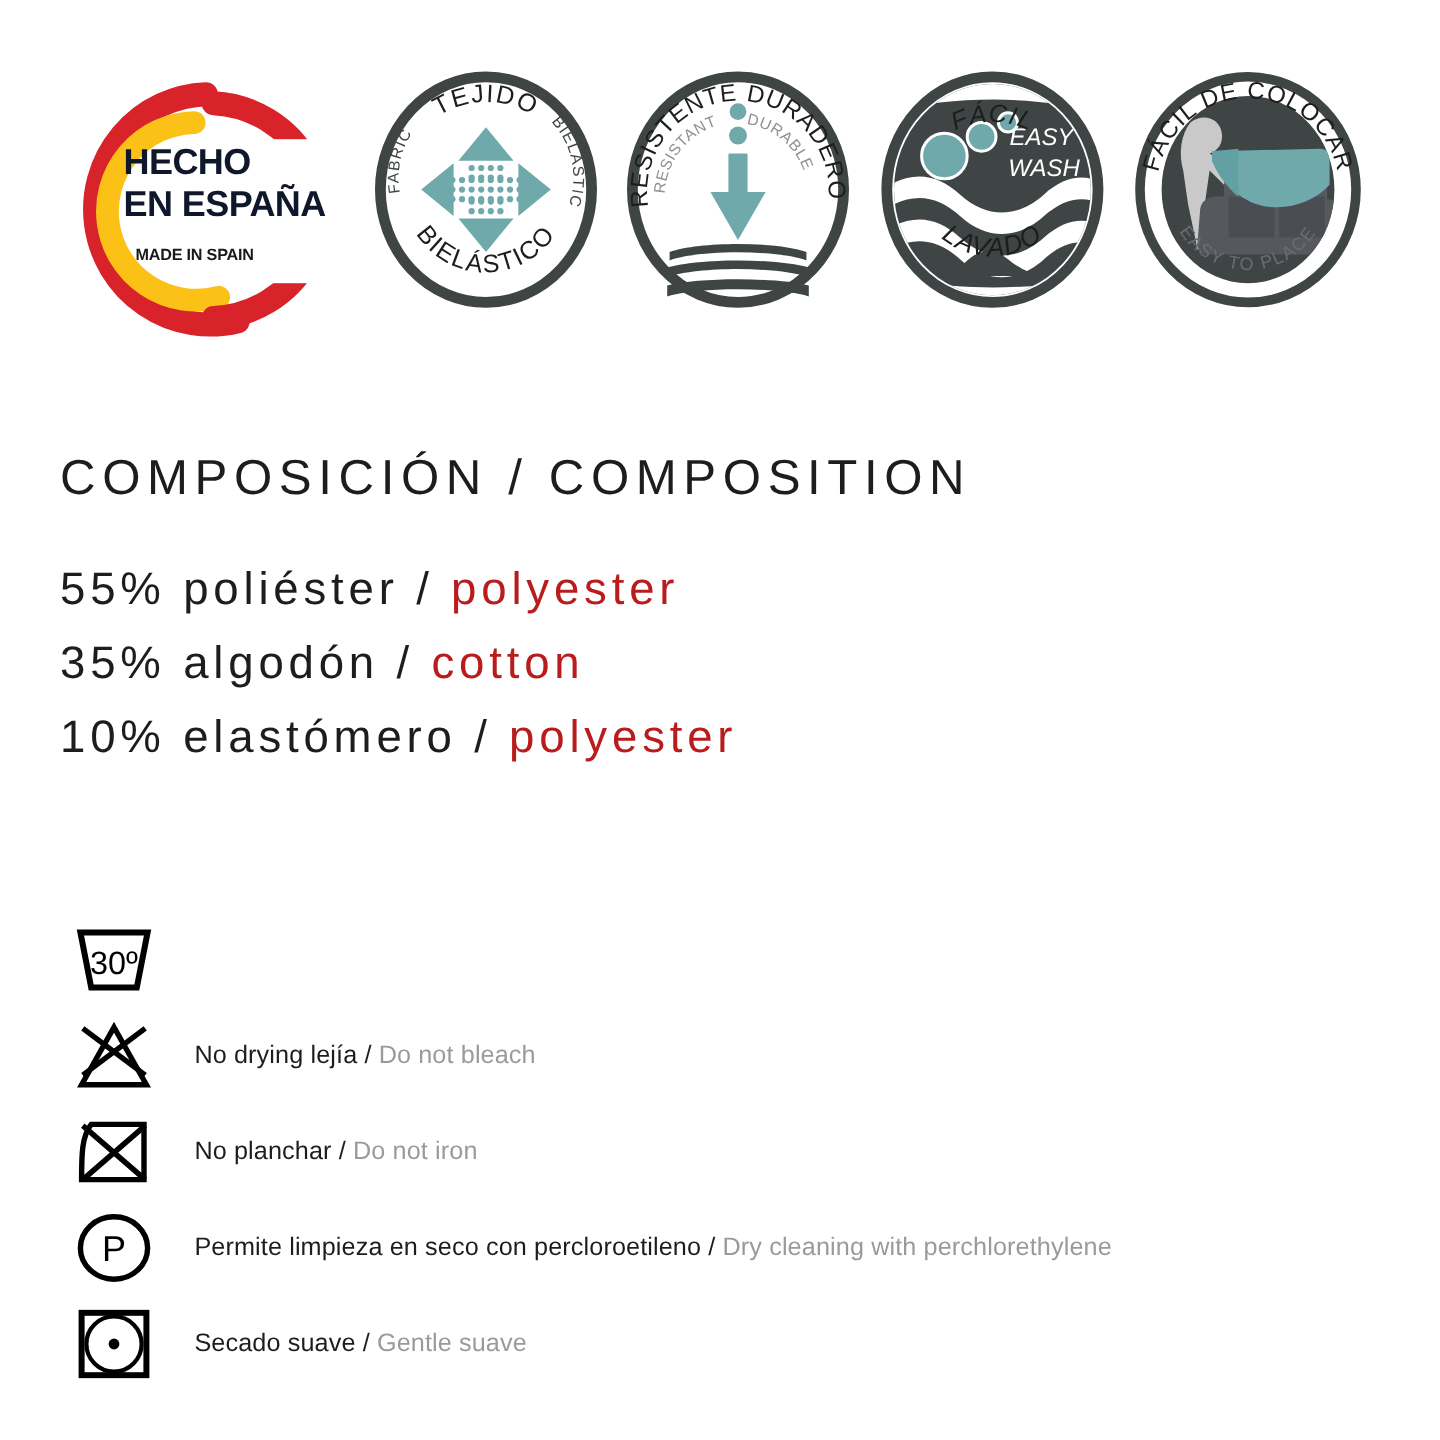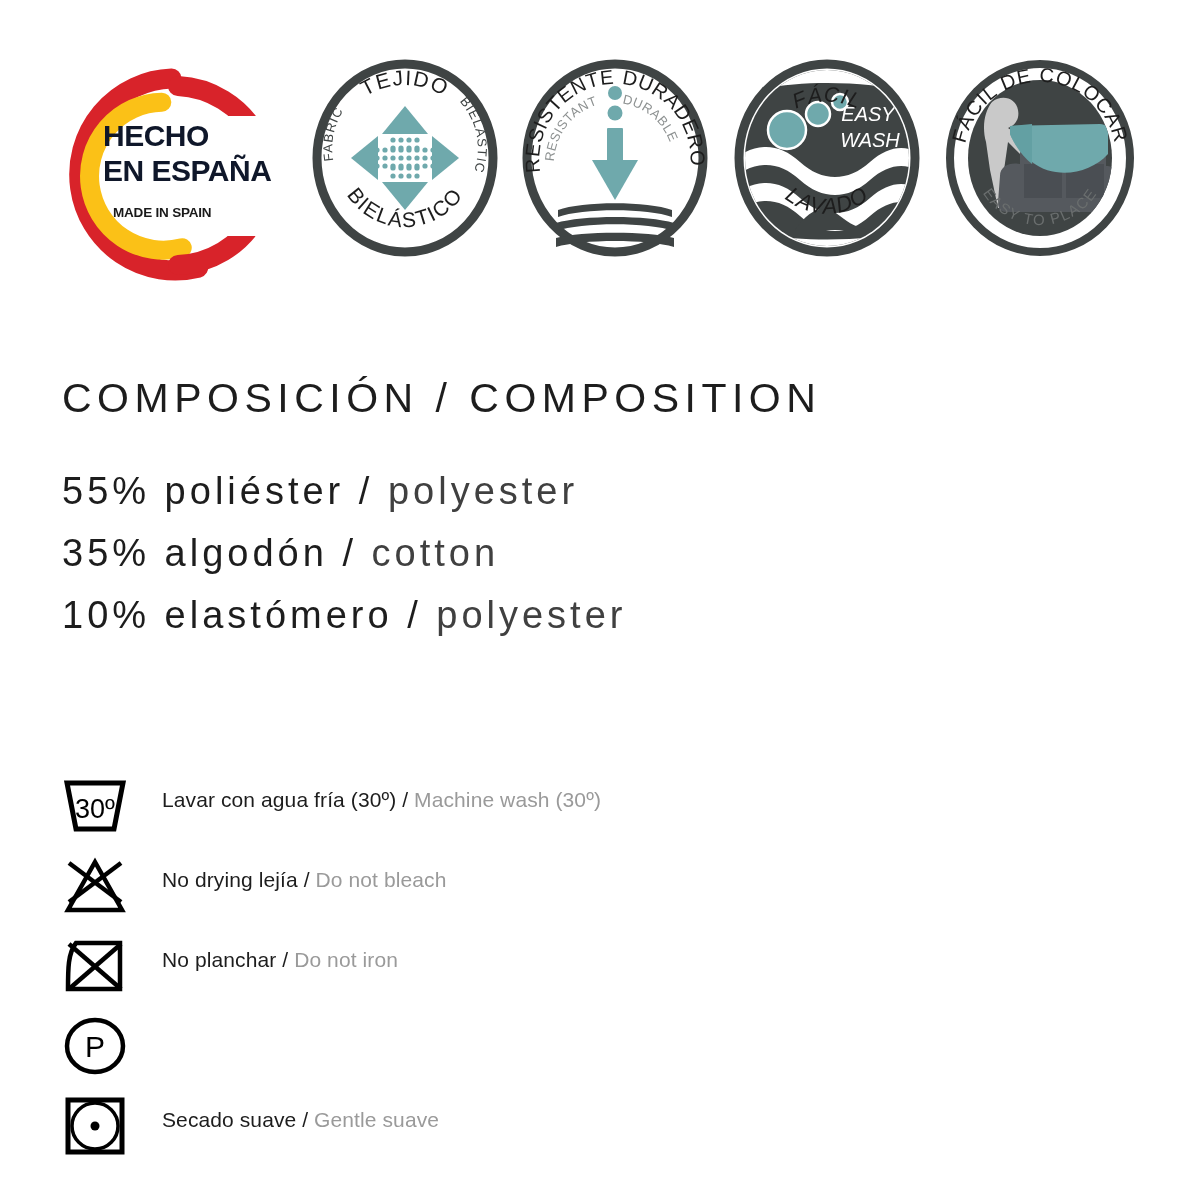--- a/index.html
+++ b/index.html
@@ -42,7 +42,7 @@
     white-space:nowrap;
   }
 
-  .comp-block{position:absolute;left:62px;top:375px;width:1000px;}
+  .comp-block{position:absolute;left:50px;top:375px;width:1000px;}
   .comp-title{
     font-family:"Liberation Sans", sans-serif;
     font-size:41px;

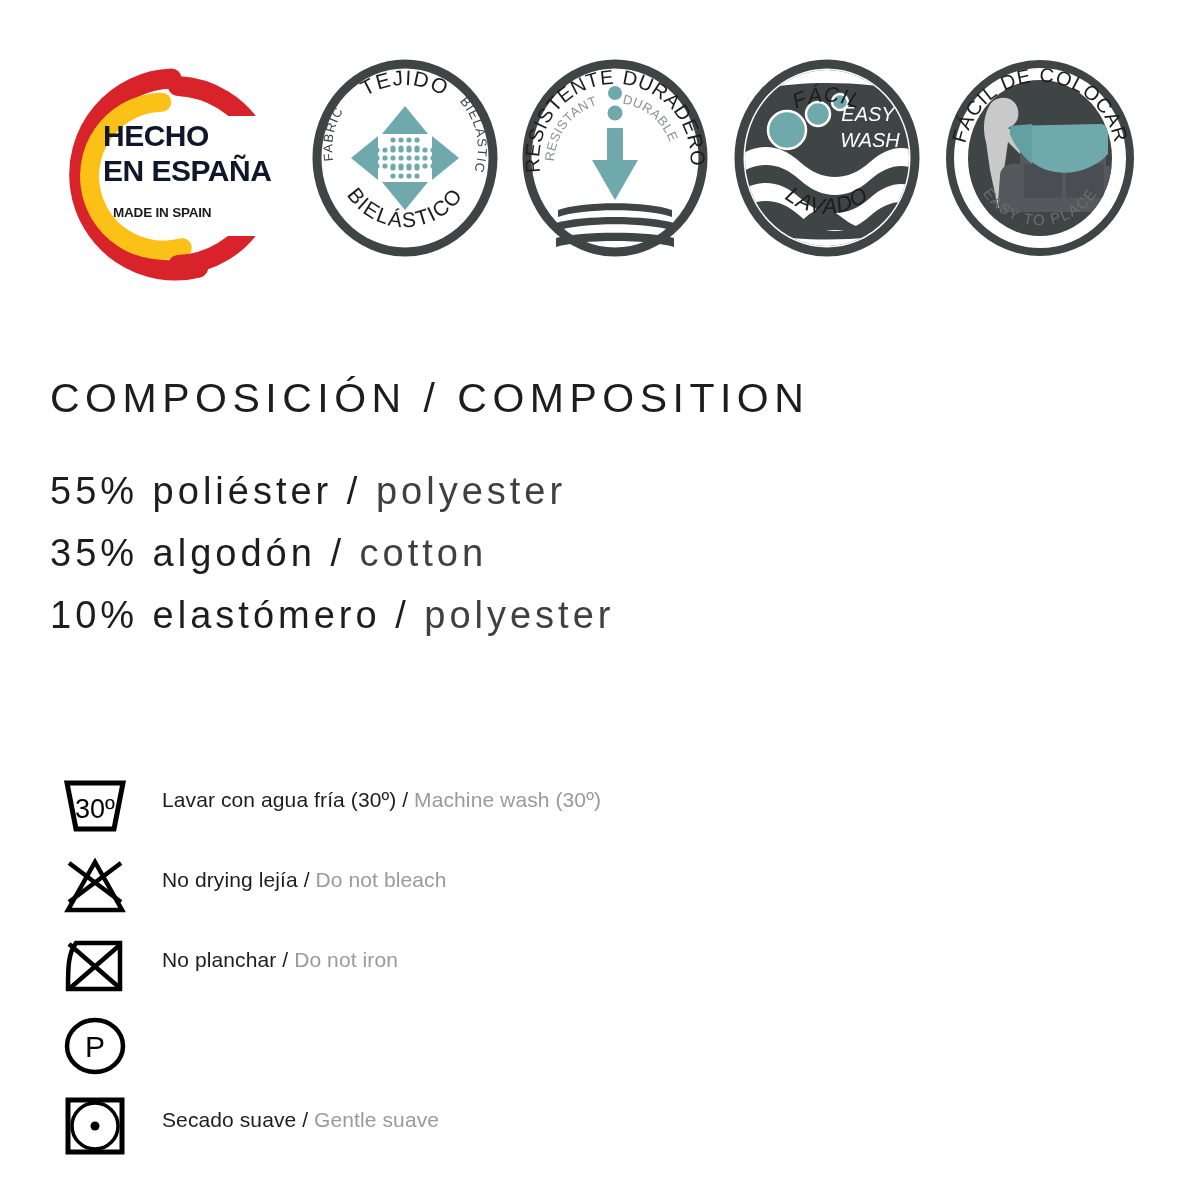--- a/index.html
+++ b/index.html
@@ -60,7 +60,7 @@
     margin-bottom:19px;
     white-space:nowrap;
   }
-  .comp-line .en{color:#404040;}
+  .comp-line .en{color:#b91c1c;}
 
   .care{position:absolute;left:60px;top:760px;width:1100px;}
   .care-row{

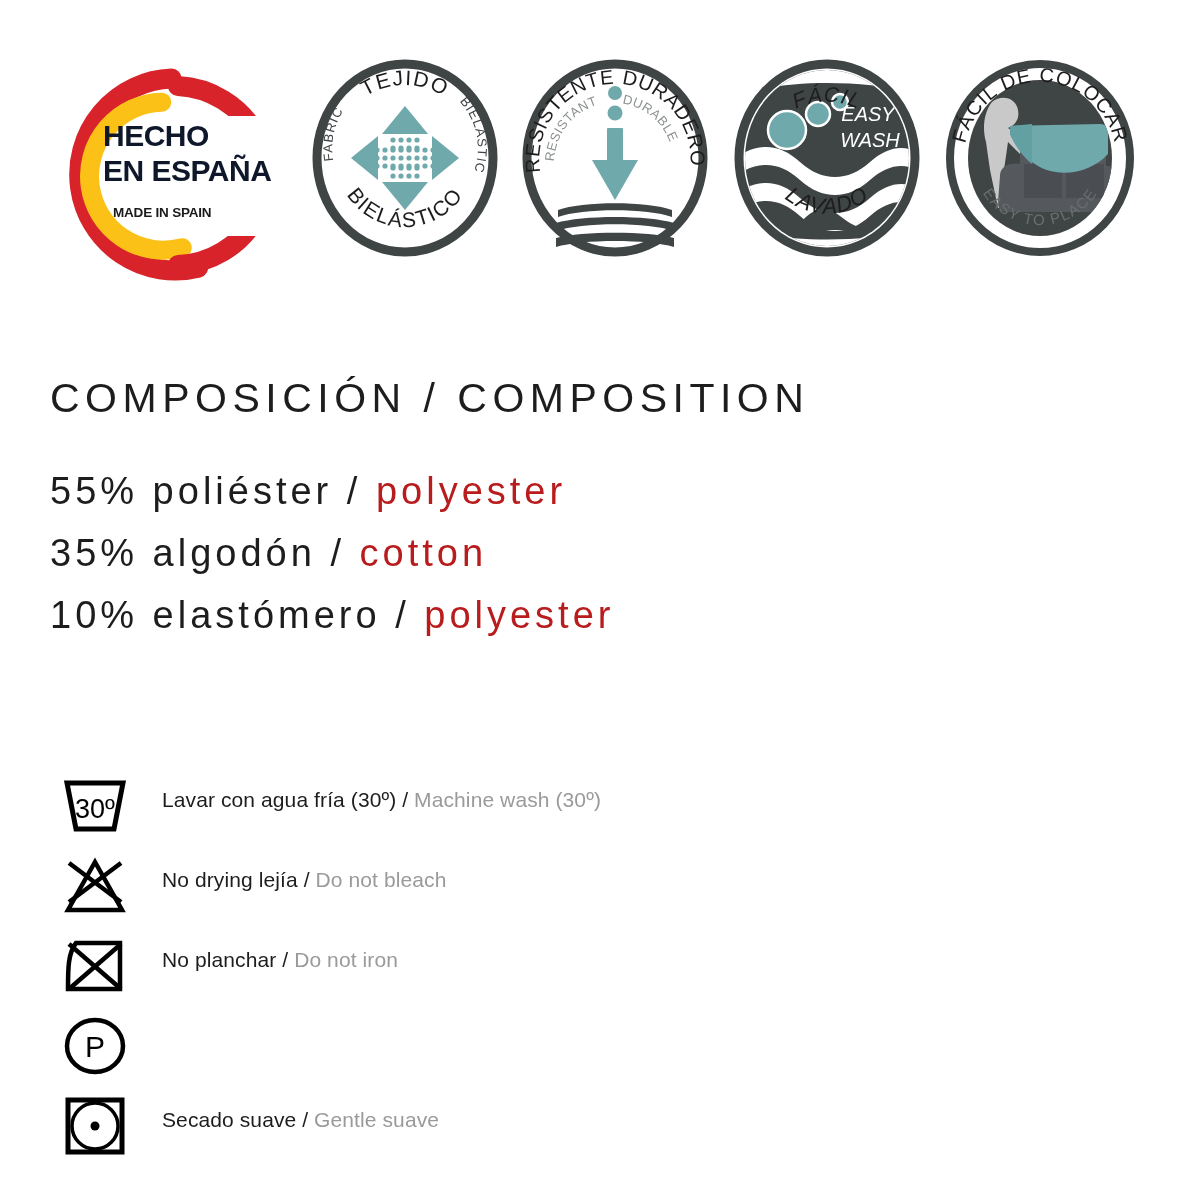--- a/index.html
+++ b/index.html
@@ -69,7 +69,7 @@
   }
   .care-icon{
     width:70px;min-width:70px;height:70px;
-    display:flex;align-items:flex-end;justify-content:center;
+    display:flex;align-items:center;justify-content:center;
   }
   .care-text{
     margin-left:32px;

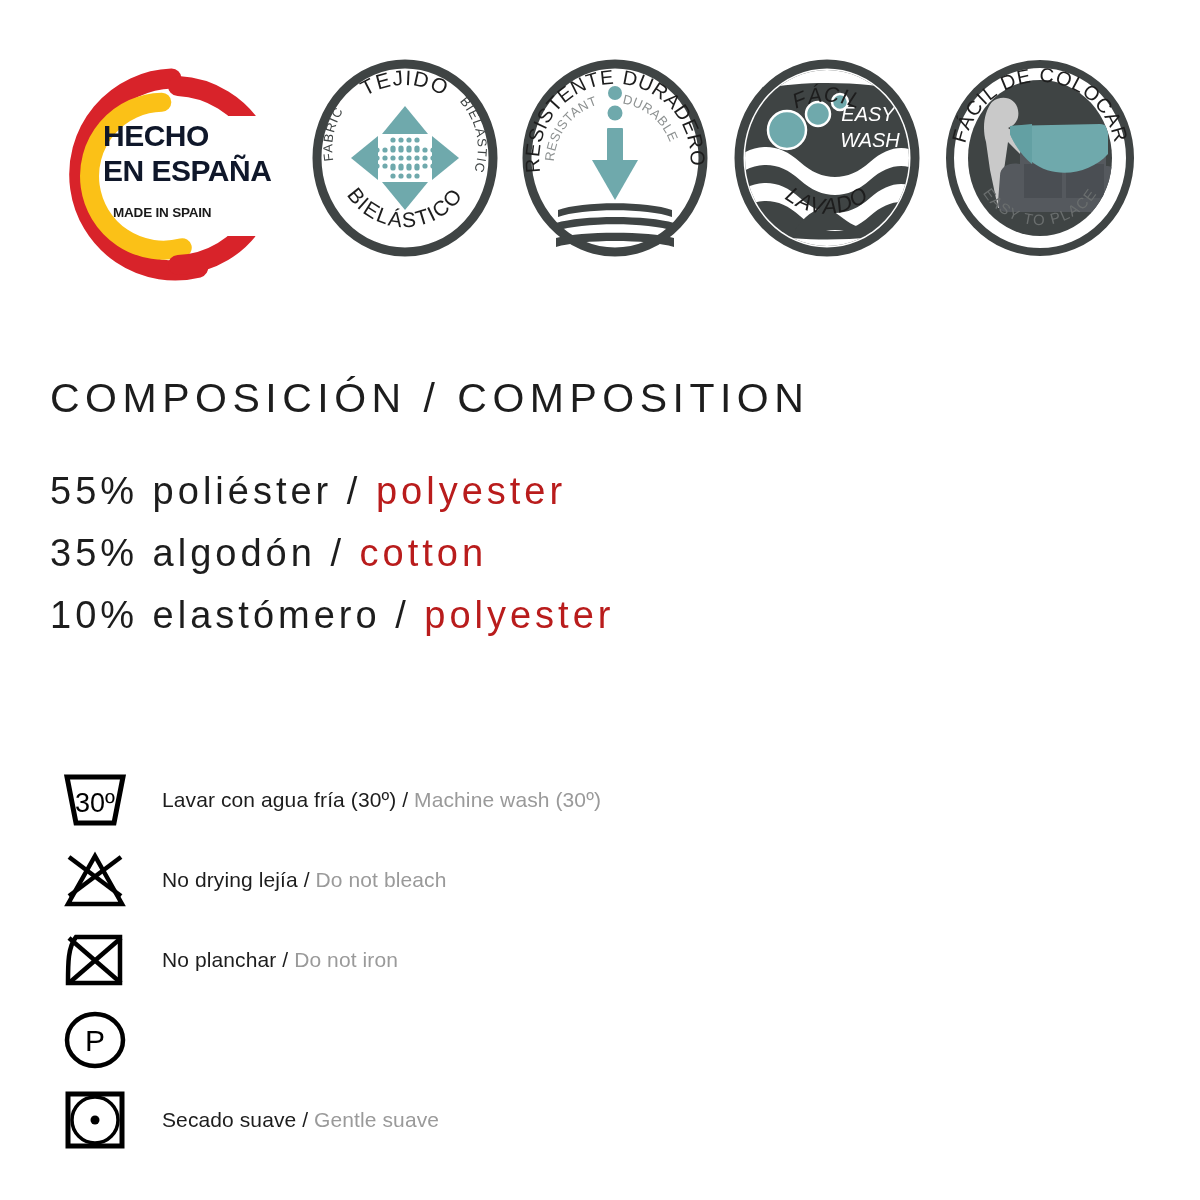--- a/index.html
+++ b/index.html
@@ -324,9 +324,6 @@
         <text x="33" y="41" font-family="Liberation Sans, sans-serif" font-size="27" font-weight="400" text-anchor="middle" fill="#000">30º</text>
       </svg>
     </div>
-    <div class="care-text">
-      <span>Lavar con agua fría (30º) / </span><span class="en">Machine wash (30º)</span>
-    </div>
   </div>
 
   <div class="care-row">

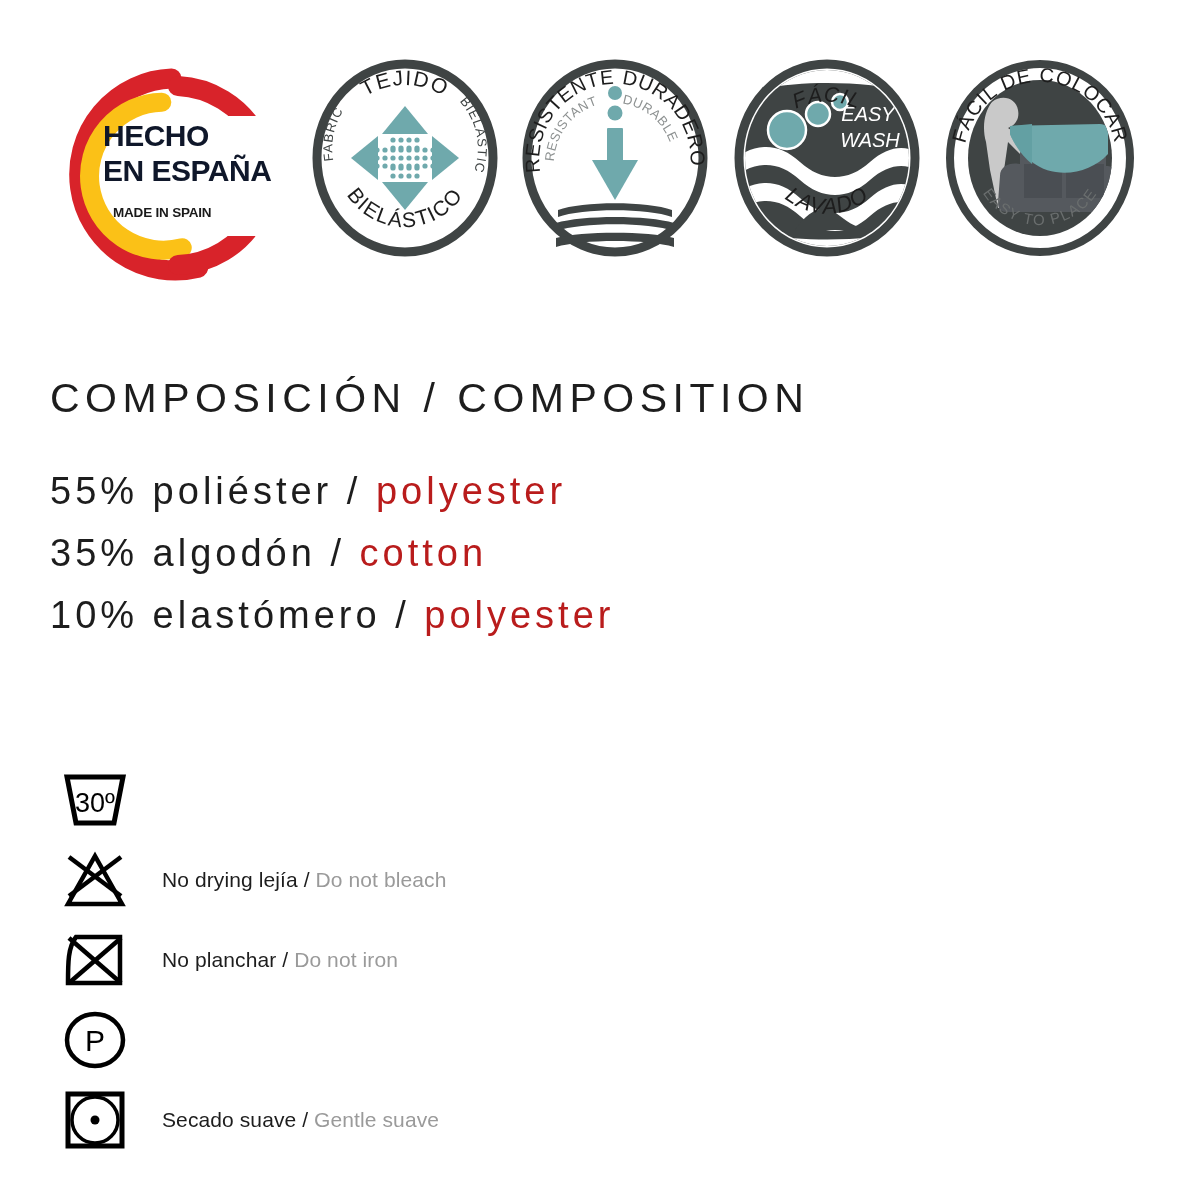--- a/index.html
+++ b/index.html
@@ -359,6 +359,9 @@
         <text x="33" y="40" font-family="Liberation Sans, sans-serif" font-size="30" font-weight="400" text-anchor="middle" fill="#000">P</text>
       </svg>
     </div>
+    <div class="care-text">
+      <span>Permite limpieza en seco con percloroetileno / </span><span class="en">Dry cleaning with perchlorethylene</span>
+    </div>
   </div>
 
   <div class="care-row">

